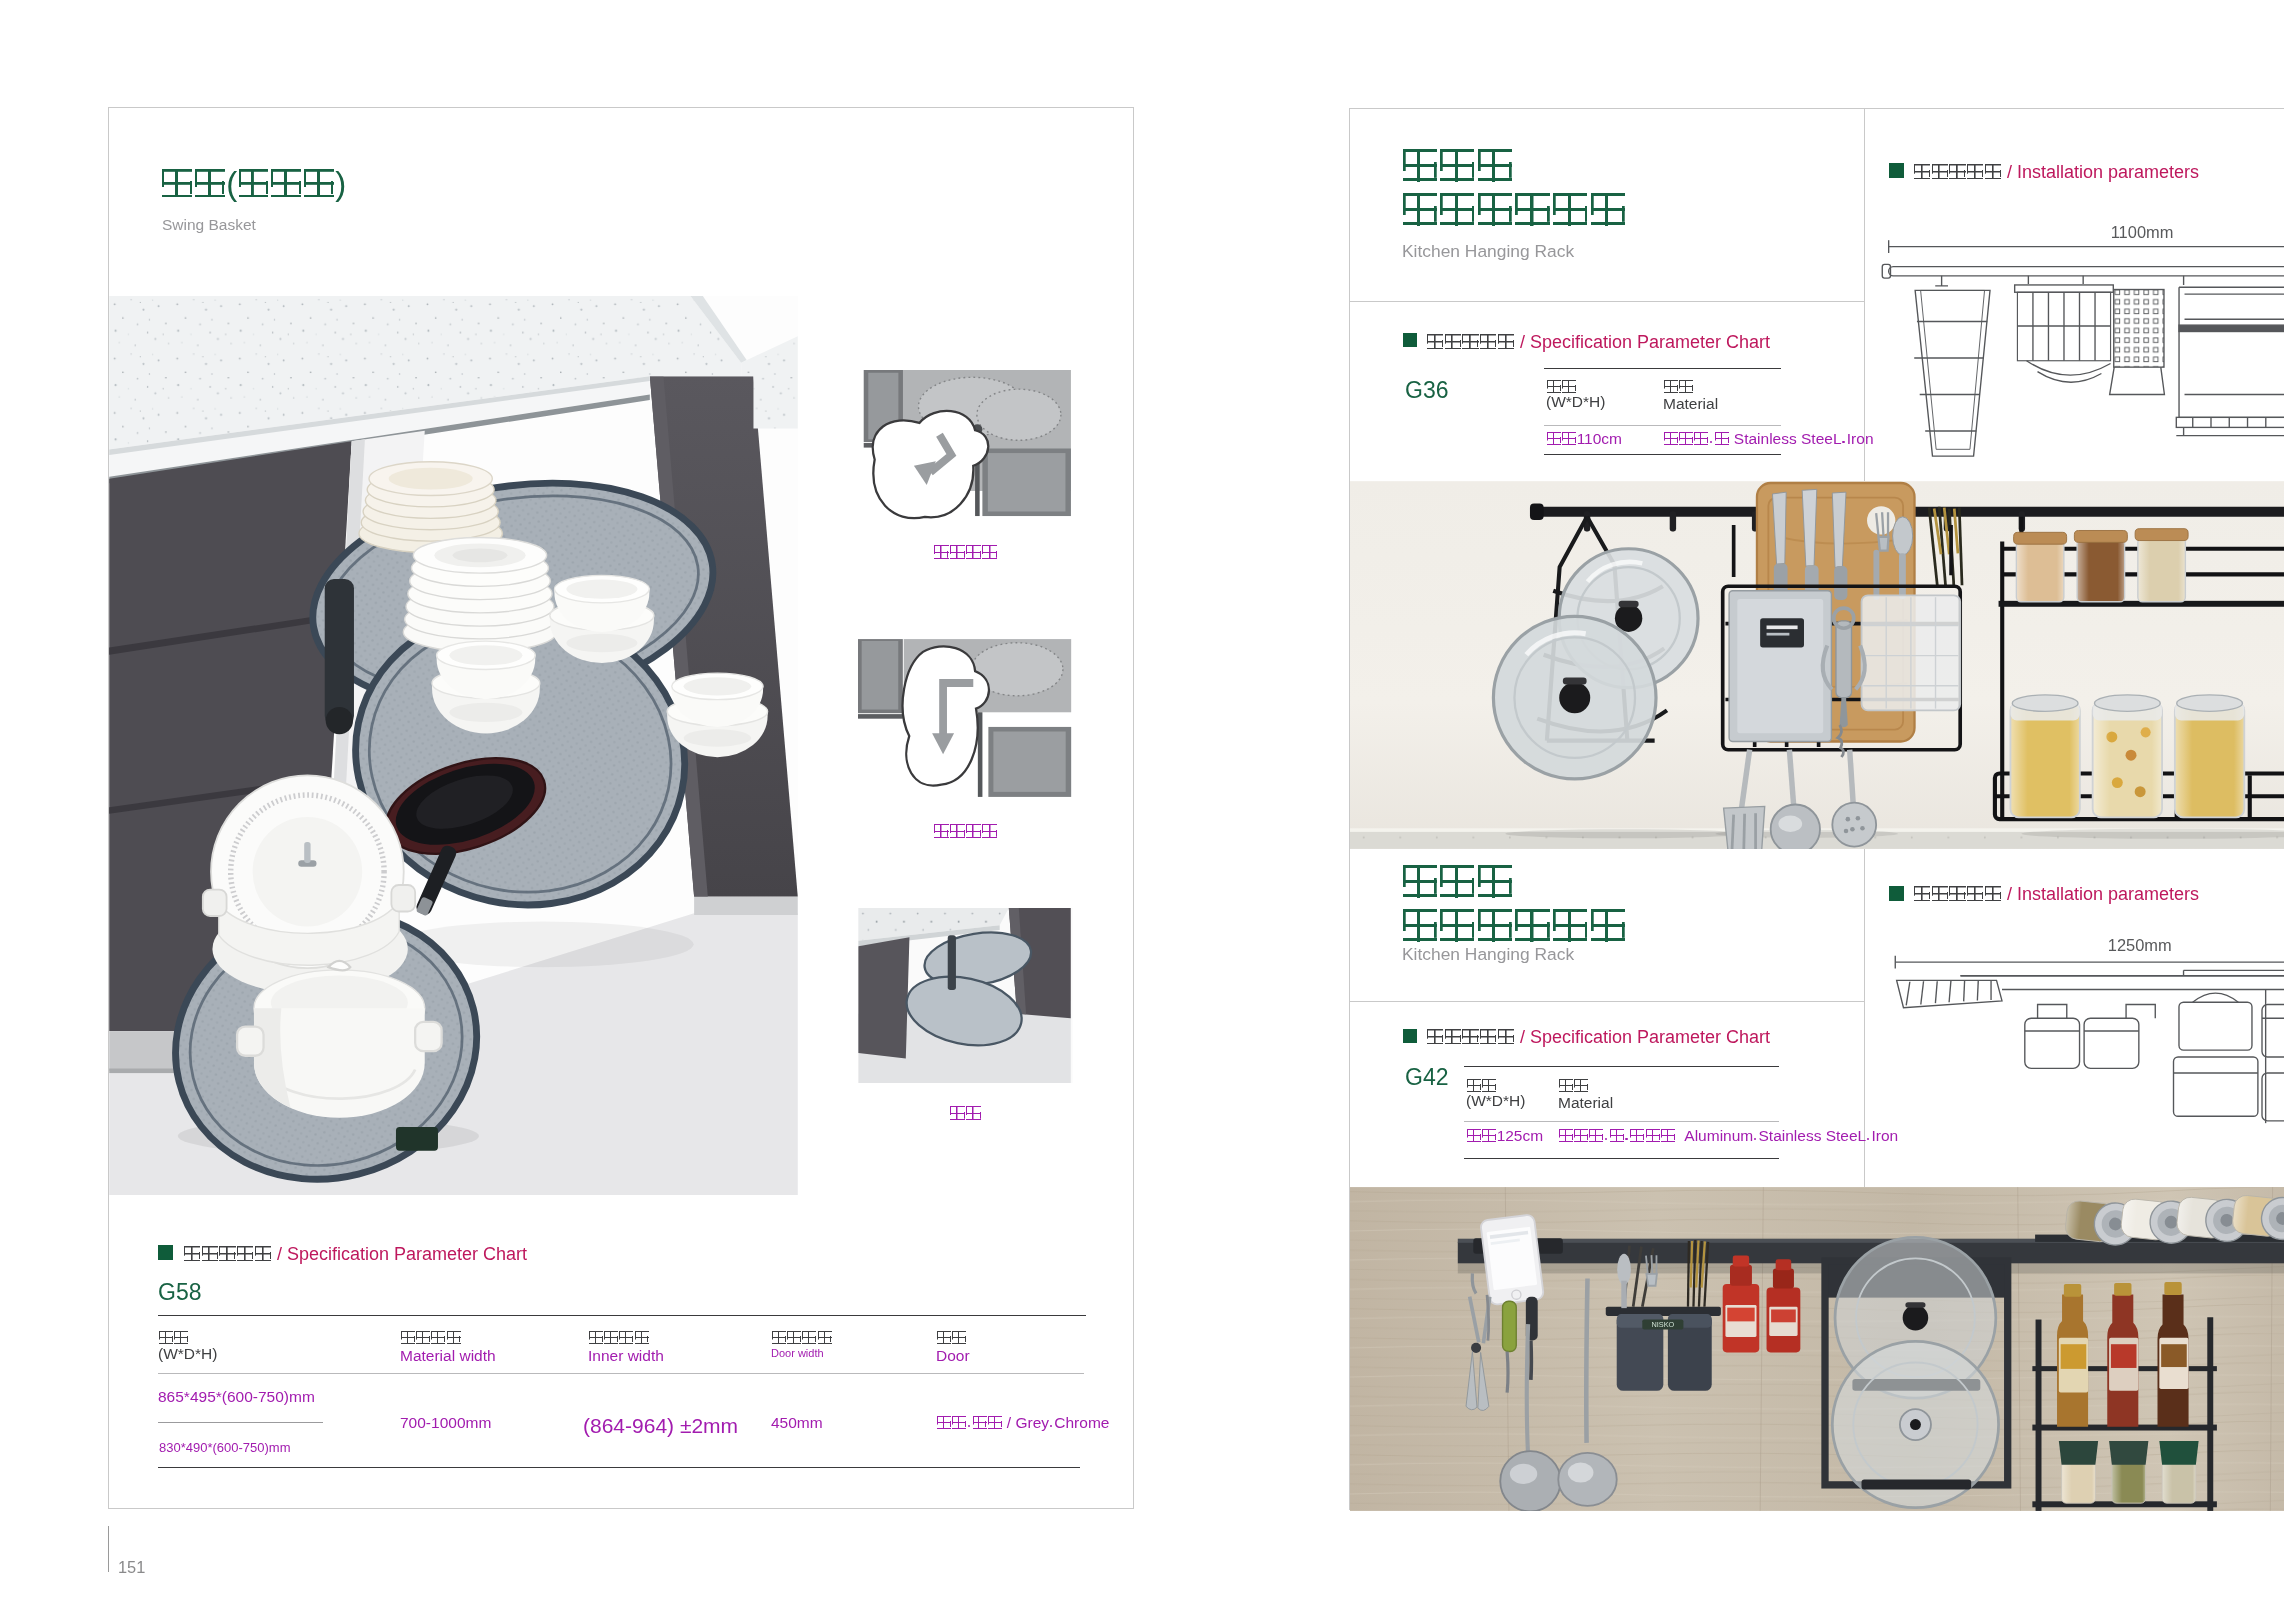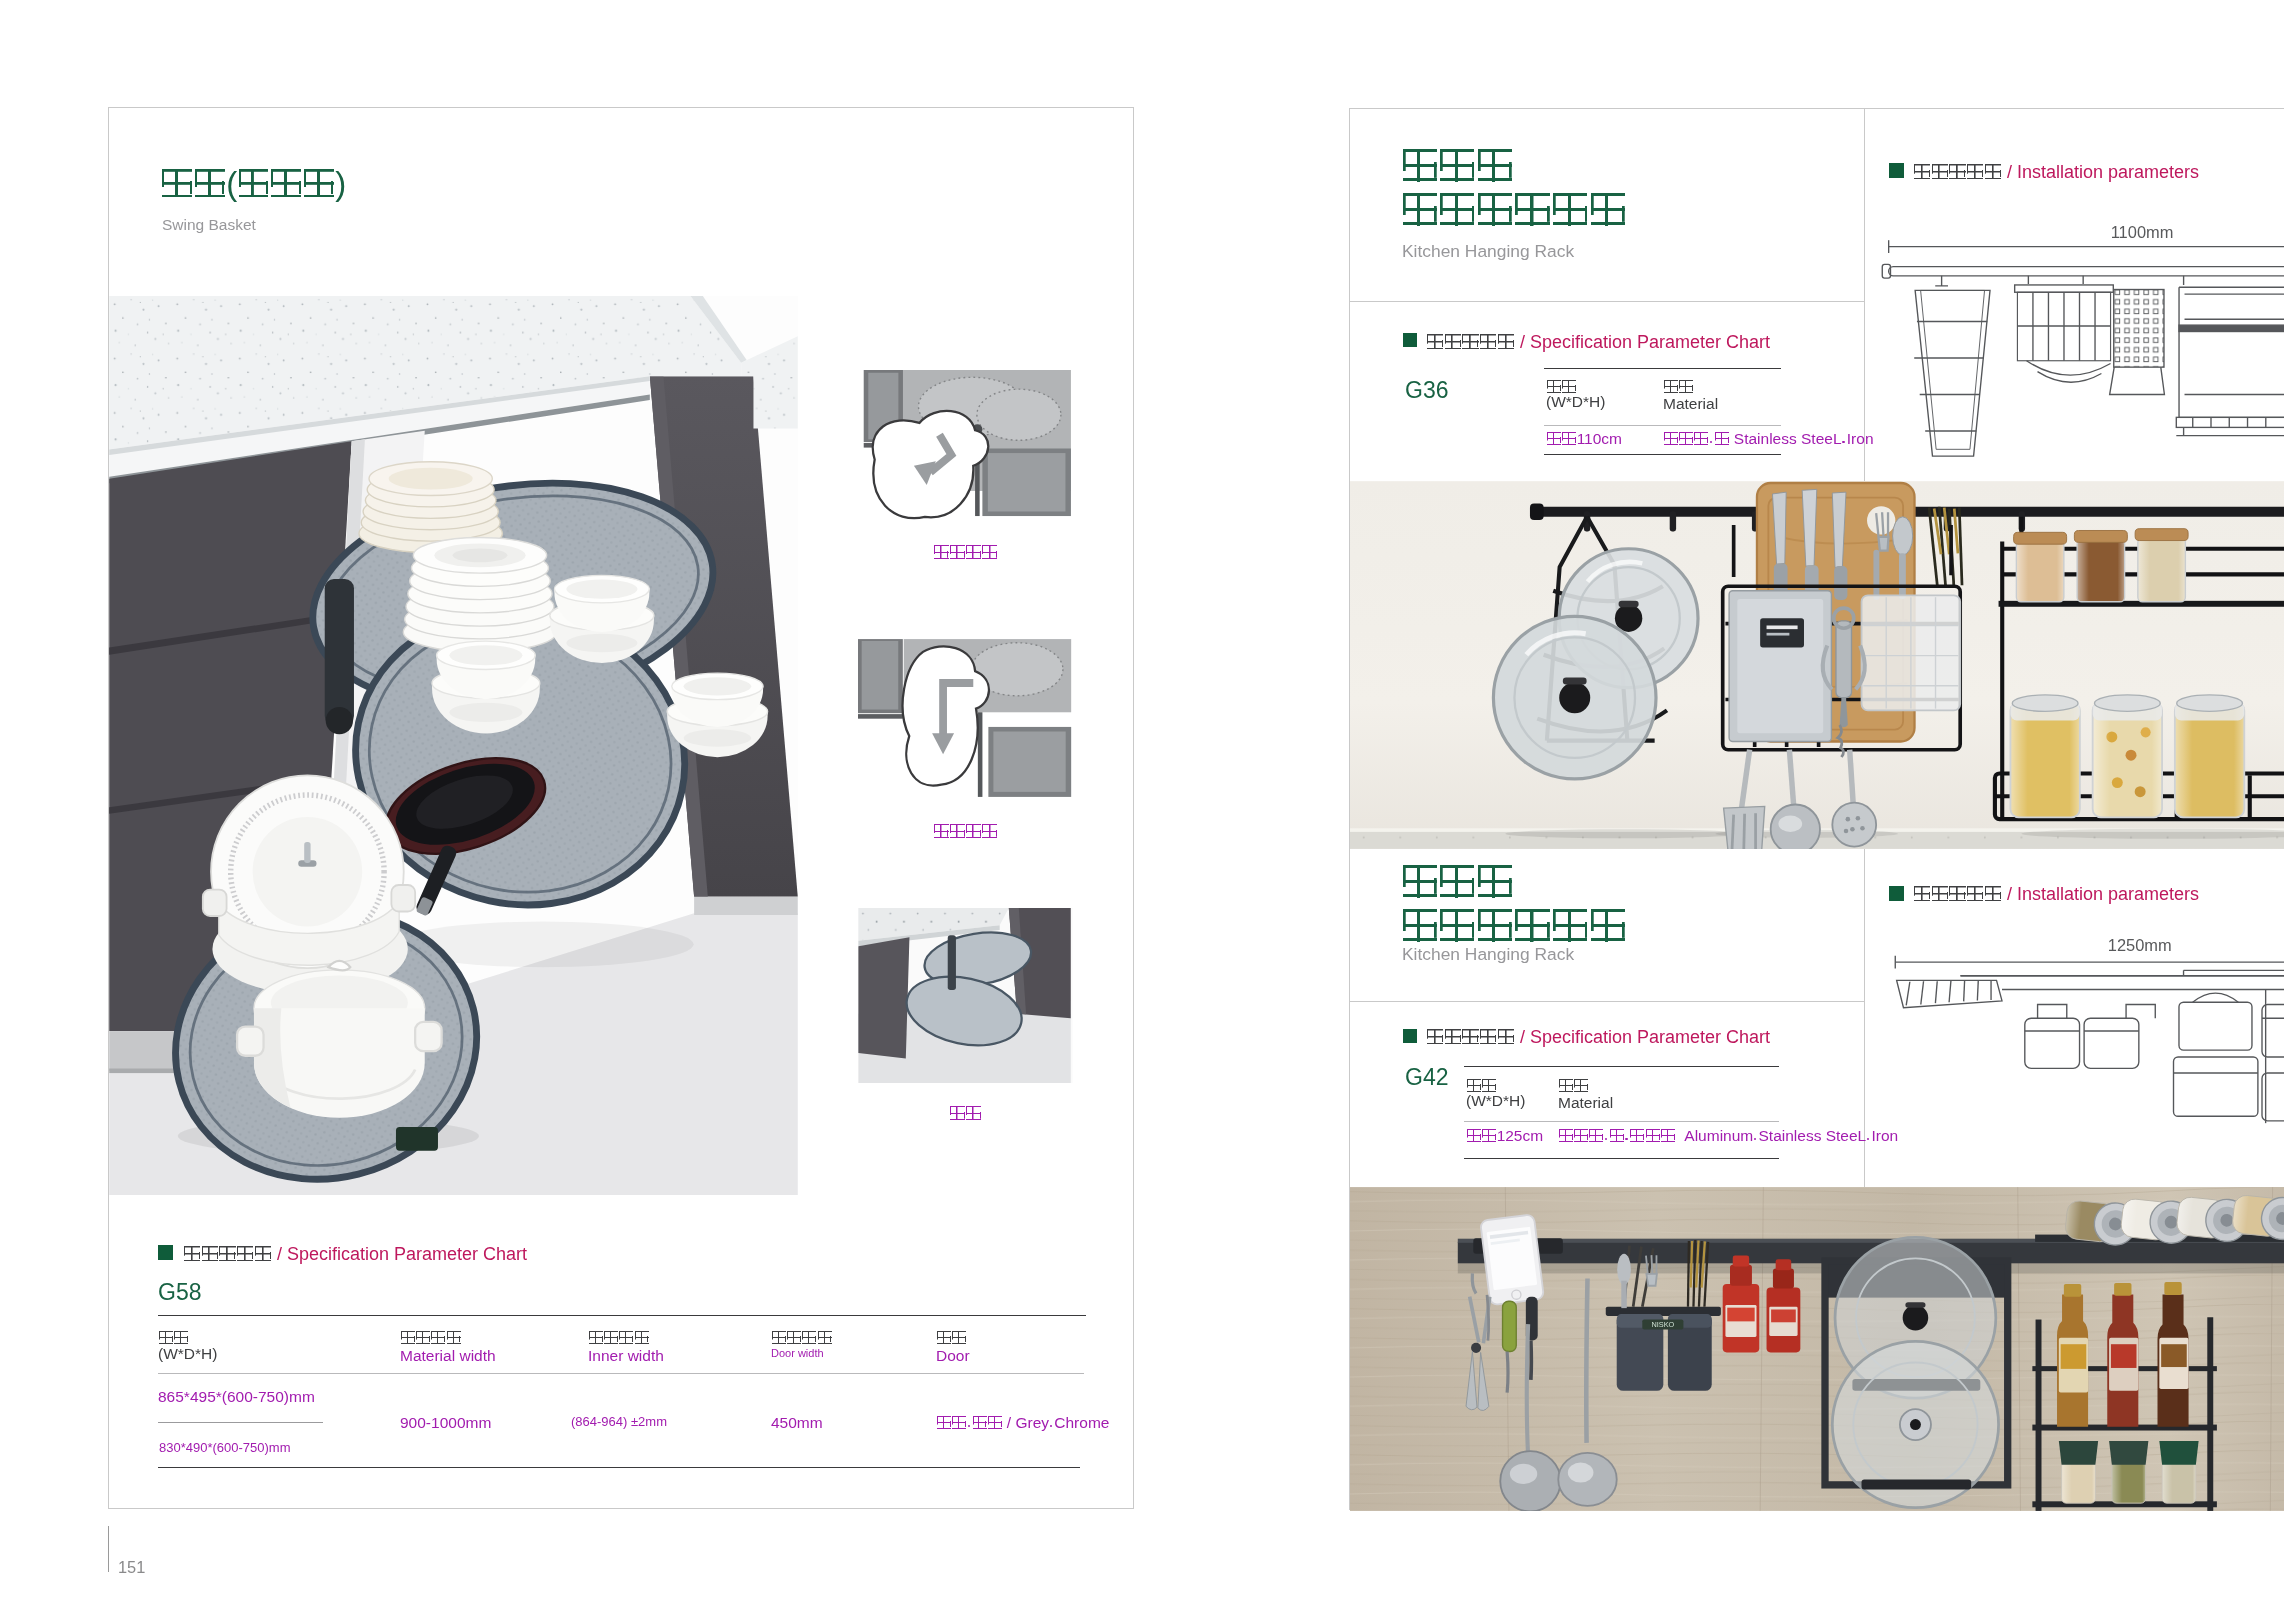--- a/index.html
+++ b/index.html
@@ -247,7 +247,7 @@
   <div class="abs gy" style="left:49px;top:1280px;font-size:15.5px">865*495*(600-750)mm</div>
   <div class="abs" style="left:49px;top:1314px;width:165px;height:0.5px;background:#9b9b9d"></div>
   <div class="abs gy" style="left:50px;top:1332px;font-size:13px">830*490*(600-750)mm</div>
-  <div class="abs gy" style="left:291px;top:1306px;font-size:15.5px">900-1000mm</div>
+  <div class="abs gy" style="left:291px;top:1306px;font-size:15.5px">700-1000mm</div>
   <div class="abs gy" style="left:462px;top:1306px;font-size:13px">(864-964) ±2mm</div>
   <div class="abs gy" style="left:662px;top:1306px;font-size:15.5px">450mm</div>
   <div class="abs gy" style="left:827px;top:1306px;font-size:15.5px;white-space:nowrap"><span class="cj"></span><span class="cj"></span><span class="dn"></span><span class="cj"></span><span class="cj"></span> / Grey<span class="dn"></span>Chrome</div>

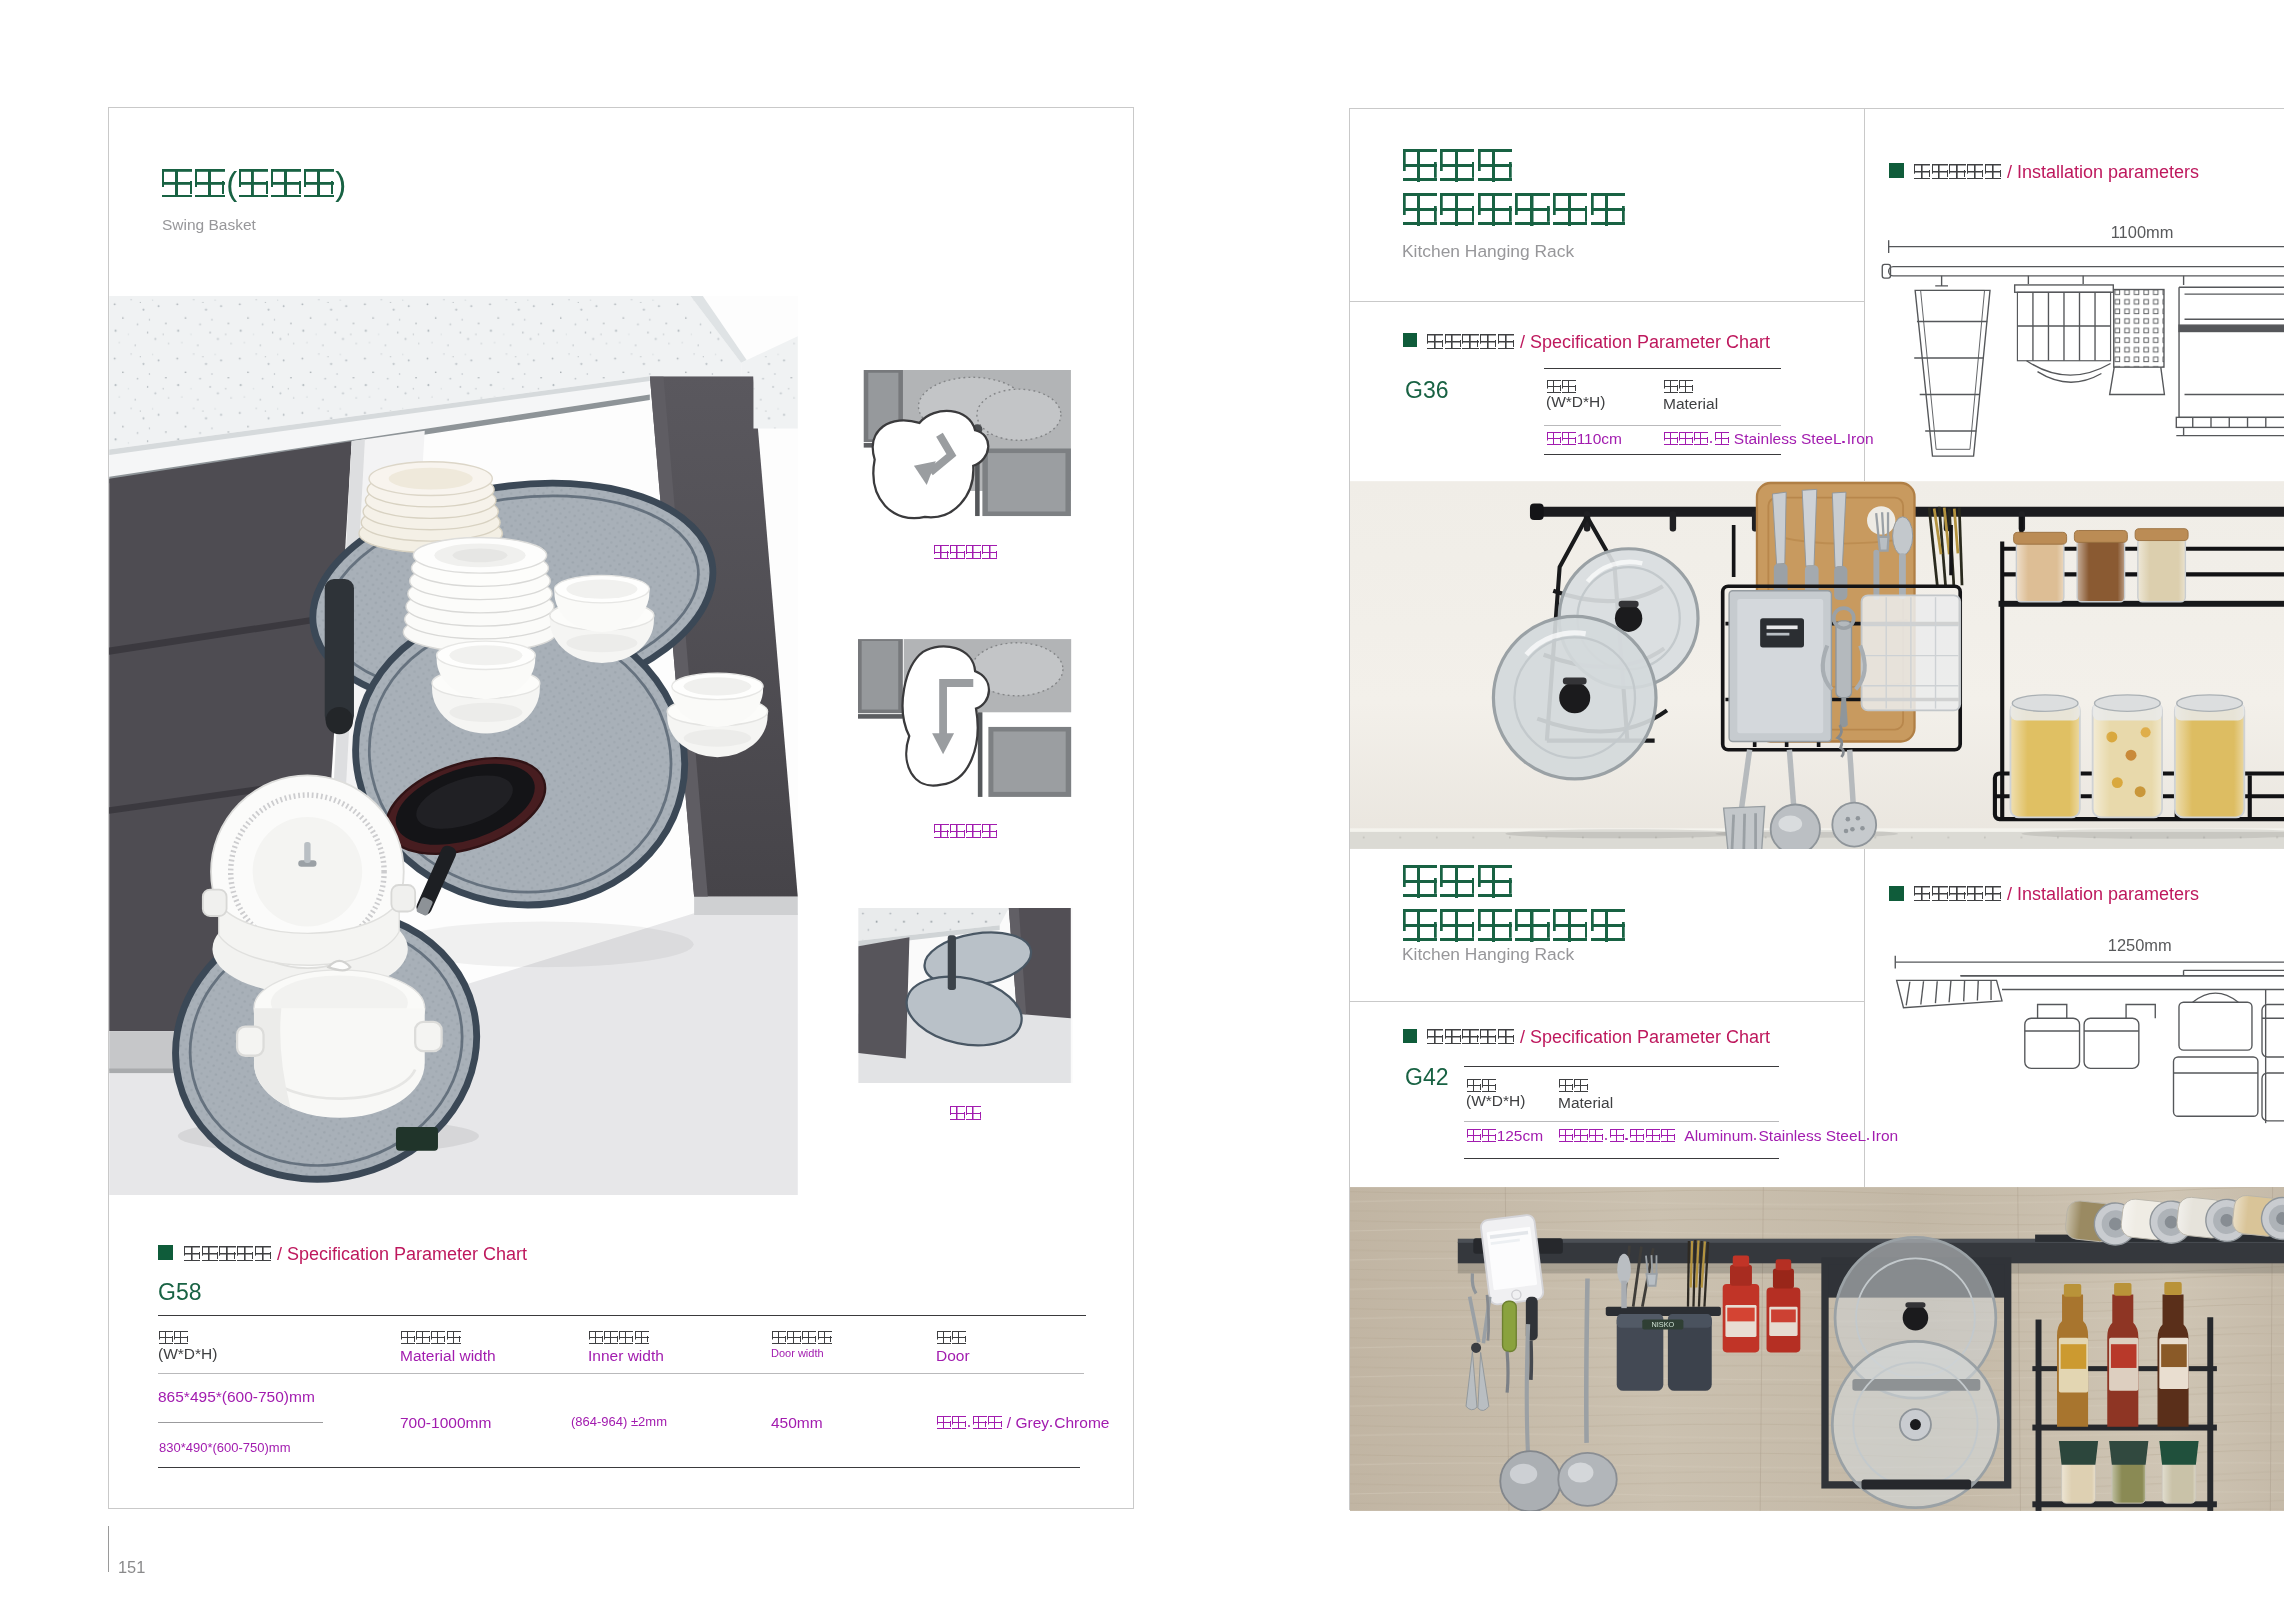--- a/index.html
+++ b/index.html
@@ -248,7 +248,7 @@
   <div class="abs" style="left:49px;top:1314px;width:165px;height:0.5px;background:#9b9b9d"></div>
   <div class="abs gy" style="left:50px;top:1332px;font-size:13px">830*490*(600-750)mm</div>
   <div class="abs gy" style="left:291px;top:1306px;font-size:15.5px">700-1000mm</div>
-  <div class="abs gy" style="left:462px;top:1306px;font-size:13px">(864-964) ±2mm</div>
+  <div class="abs gy" style="left:474px;top:1306px;font-size:21px">(864-964) ±2mm</div>
   <div class="abs gy" style="left:662px;top:1306px;font-size:15.5px">450mm</div>
   <div class="abs gy" style="left:827px;top:1306px;font-size:15.5px;white-space:nowrap"><span class="cj"></span><span class="cj"></span><span class="dn"></span><span class="cj"></span><span class="cj"></span> / Grey<span class="dn"></span>Chrome</div>
   <div class="rule" style="left:49px;top:1359px;width:922px;height:1.4px"></div>

